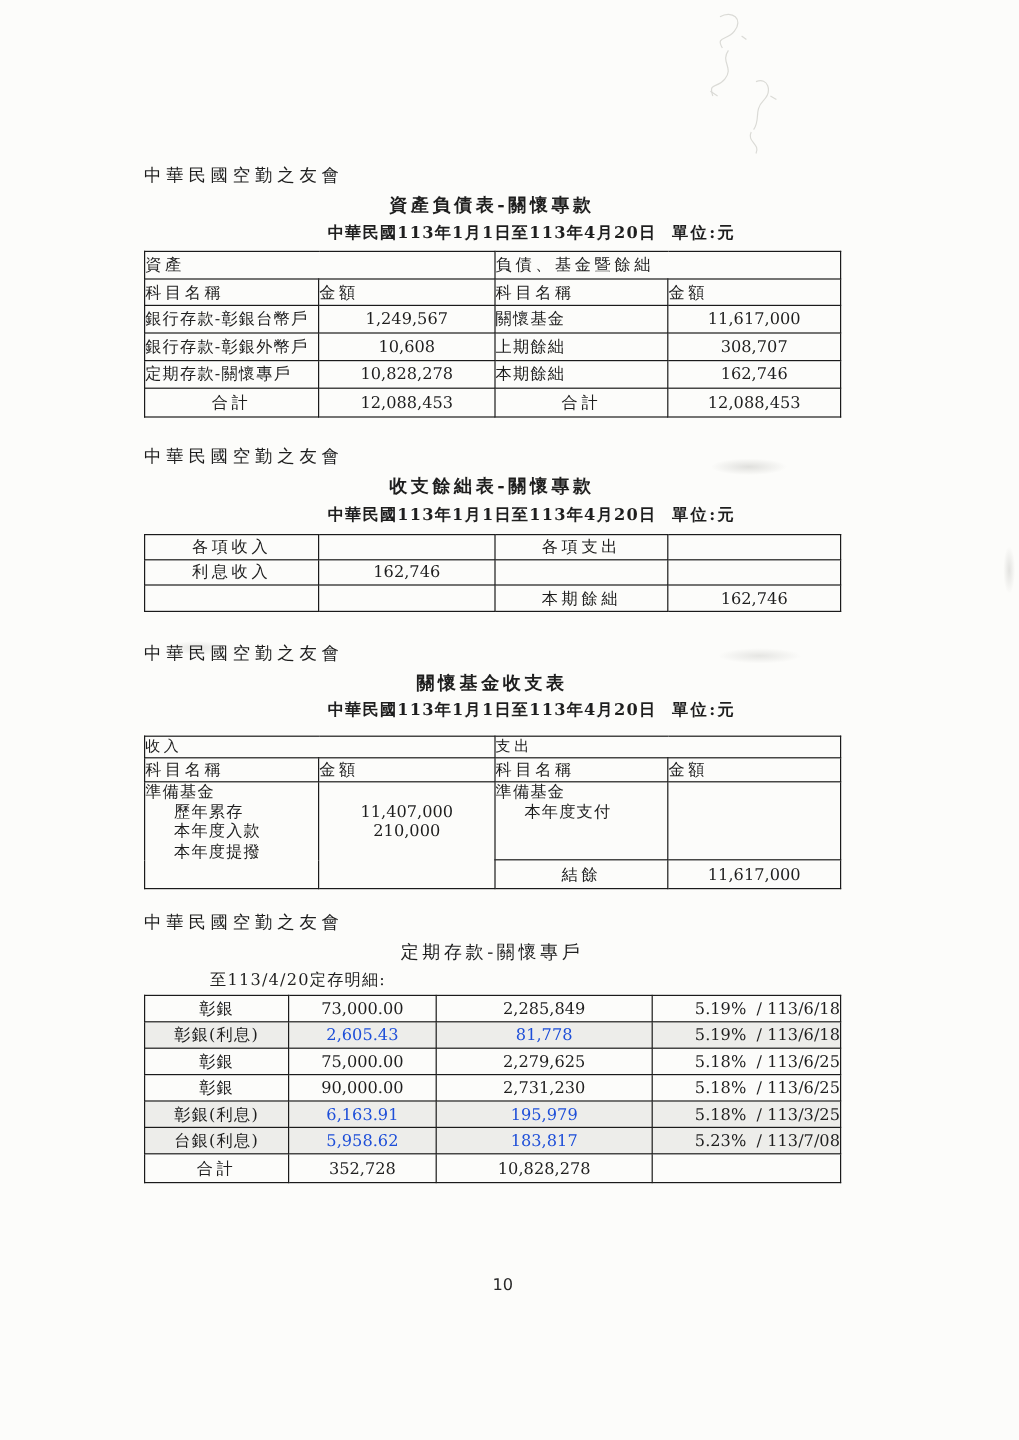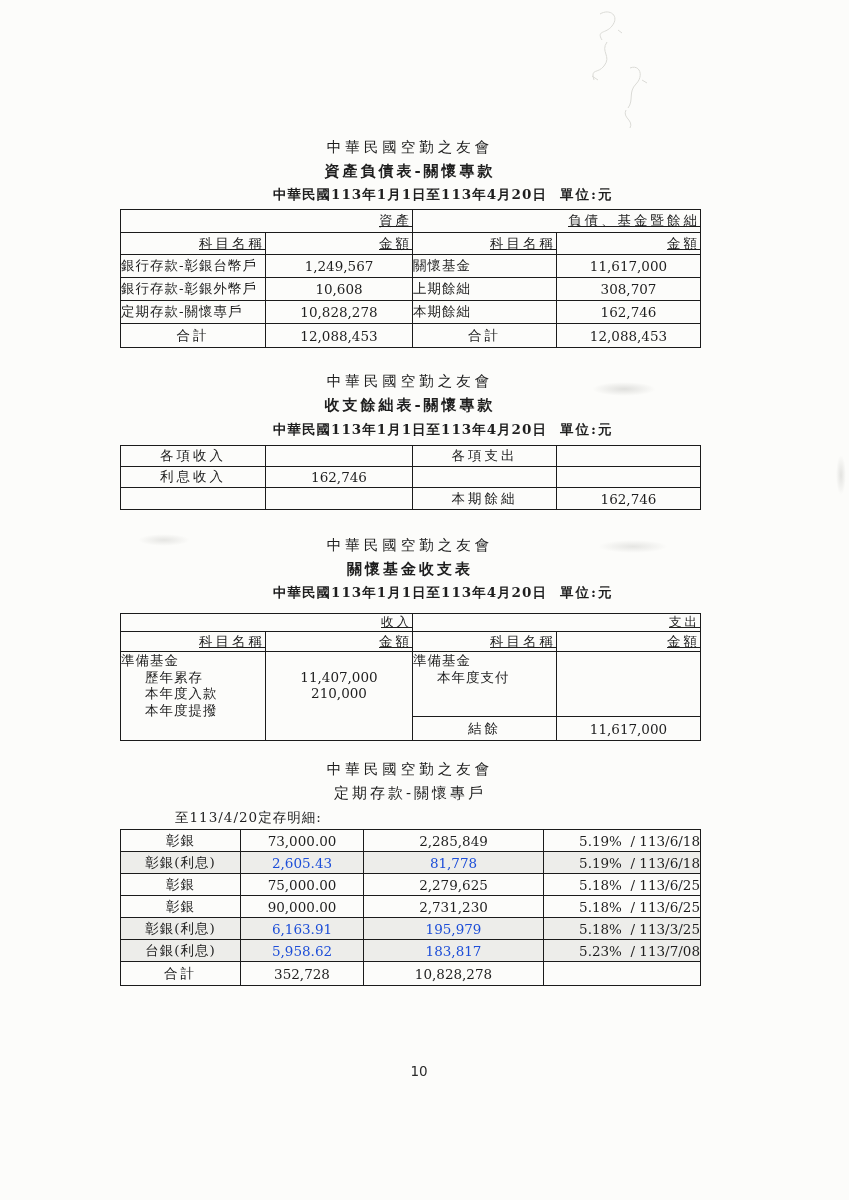--- a/index.html
+++ b/index.html
@@ -12,7 +12,7 @@
     overflow:hidden;
   }
   .section { position:absolute; left:120px; width:580px; }
-  .org-line   { text-align:center; font-size:14.5px; line-height:17px; letter-spacing:4px; }
+  .org-line   { font-size:14.5px; line-height:17px; letter-spacing:4px; }
   .title-line { text-align:center; font-size:15px; font-weight:bold; line-height:17px; letter-spacing:3px; margin-top:7px; }
   .date-line  { position:relative; text-align:center; font-size:13.5px; line-height:17px; letter-spacing:1px;font-weight:bold; }
   .unit-label { position:absolute; left:440px; top:0; letter-spacing:2px; }

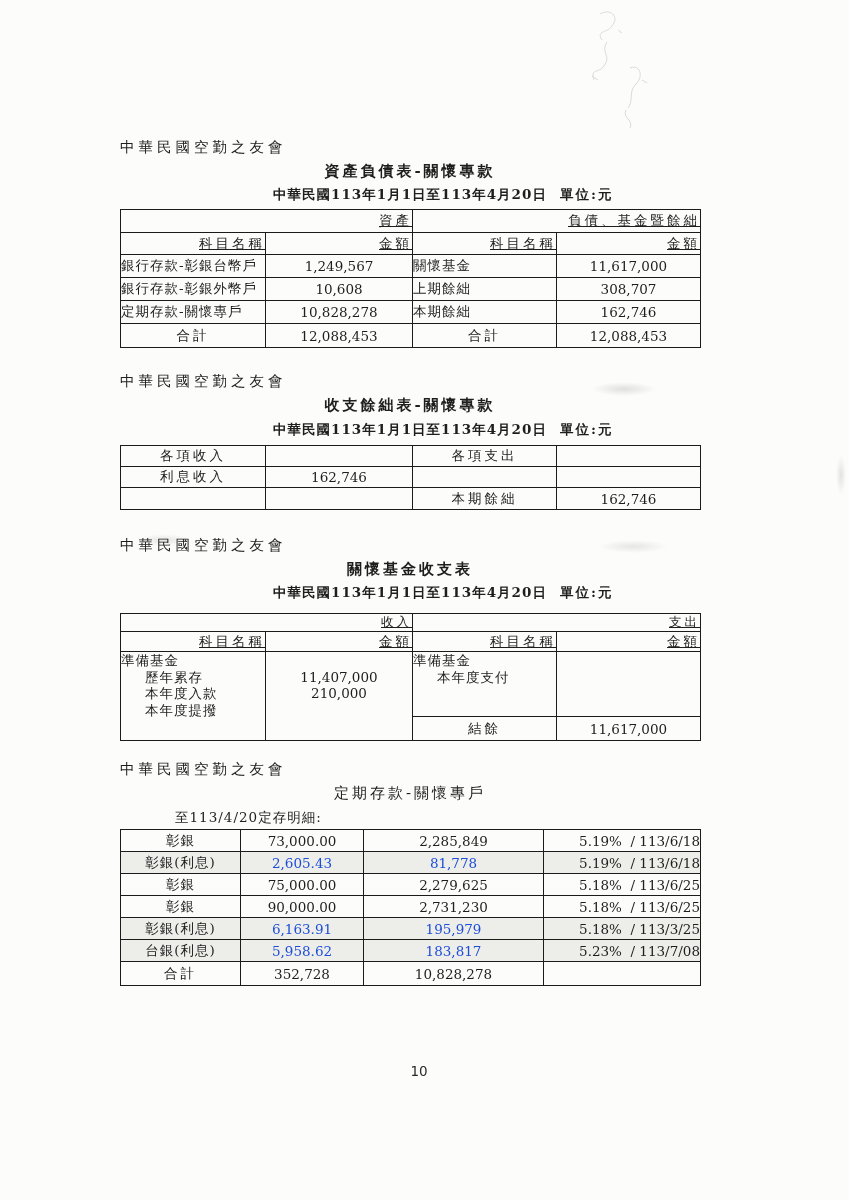--- a/index.html
+++ b/index.html
@@ -20,7 +20,7 @@
 
   table.tbl { border-collapse:collapse; table-layout:fixed; width:580px; font-size:13.5px; }
   .tbl td, .tbl th { border:1.6px solid #1b1b1b; padding:0; font-weight:normal; overflow:hidden; }
-  .tbl th { text-align:right;text-decoration:underline; }
+  .tbl th { text-align:left; }
   .sp3 { letter-spacing:3px; }
   .sp1 { letter-spacing:1px; }
   .subj { text-align:left; padding-left:6px; letter-spacing:1px; }

